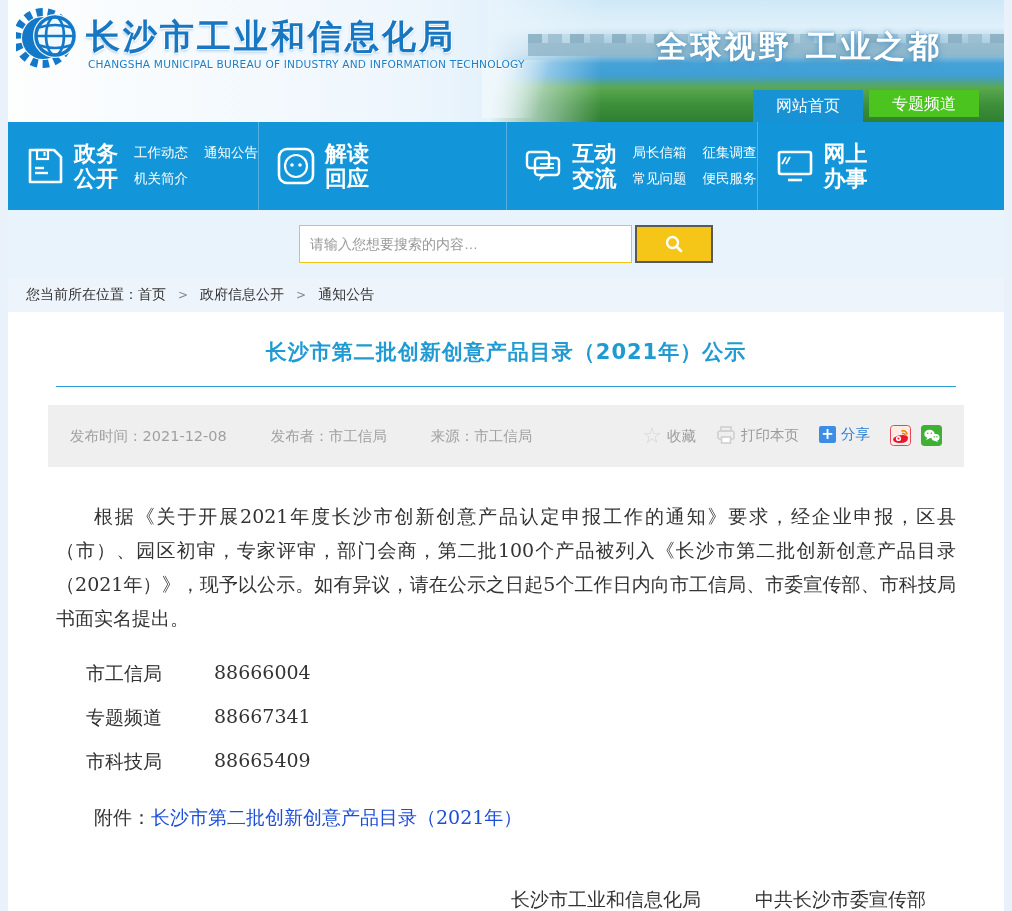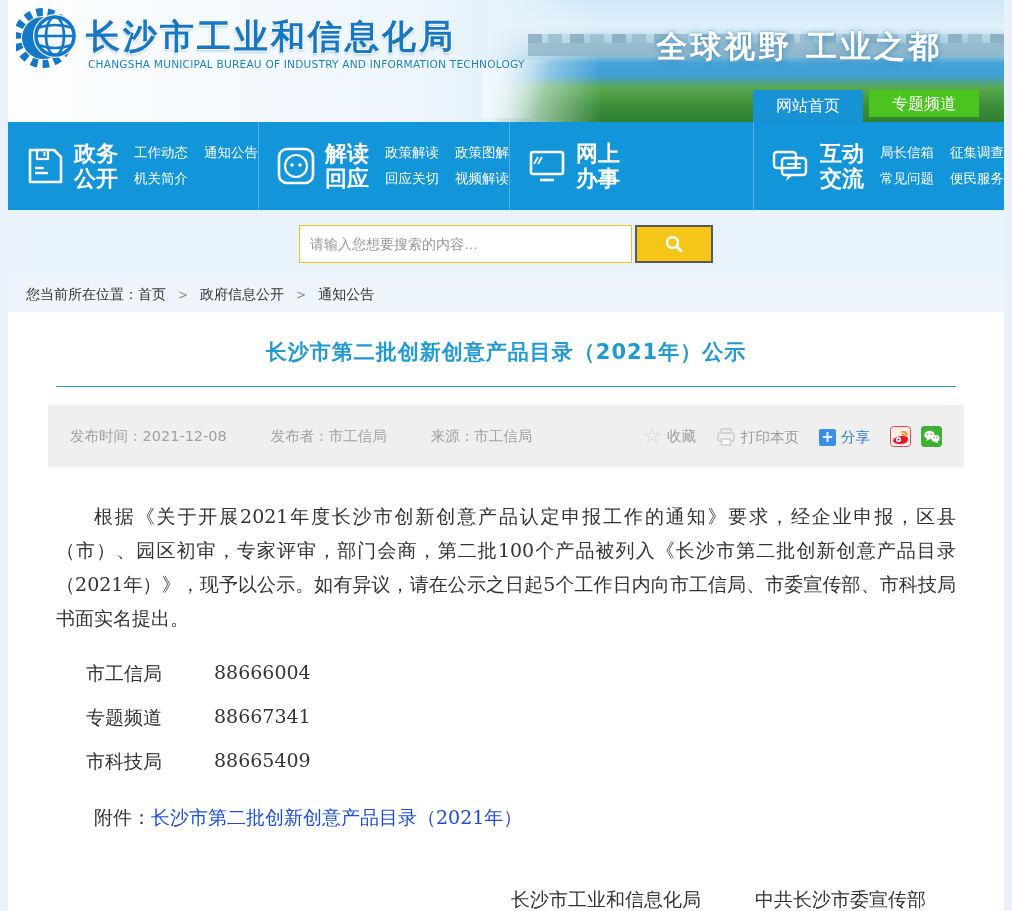--- a/index.html
+++ b/index.html
@@ -182,16 +182,6 @@
       <div class="nav-title">
         <div>解读</div>
         <div>回应</div>
-      </div>
-      <div class="nav-links">
-        <div class="nav-row">
-          <span class="nav-link">政策解读</span>
-          <span class="nav-link">政策图解</span>
-        </div>
-        <div class="nav-row">
-          <span class="nav-link">回应关切</span>
-          <span class="nav-link">视频解读</span>
-        </div>
       </div>
     </div>
 

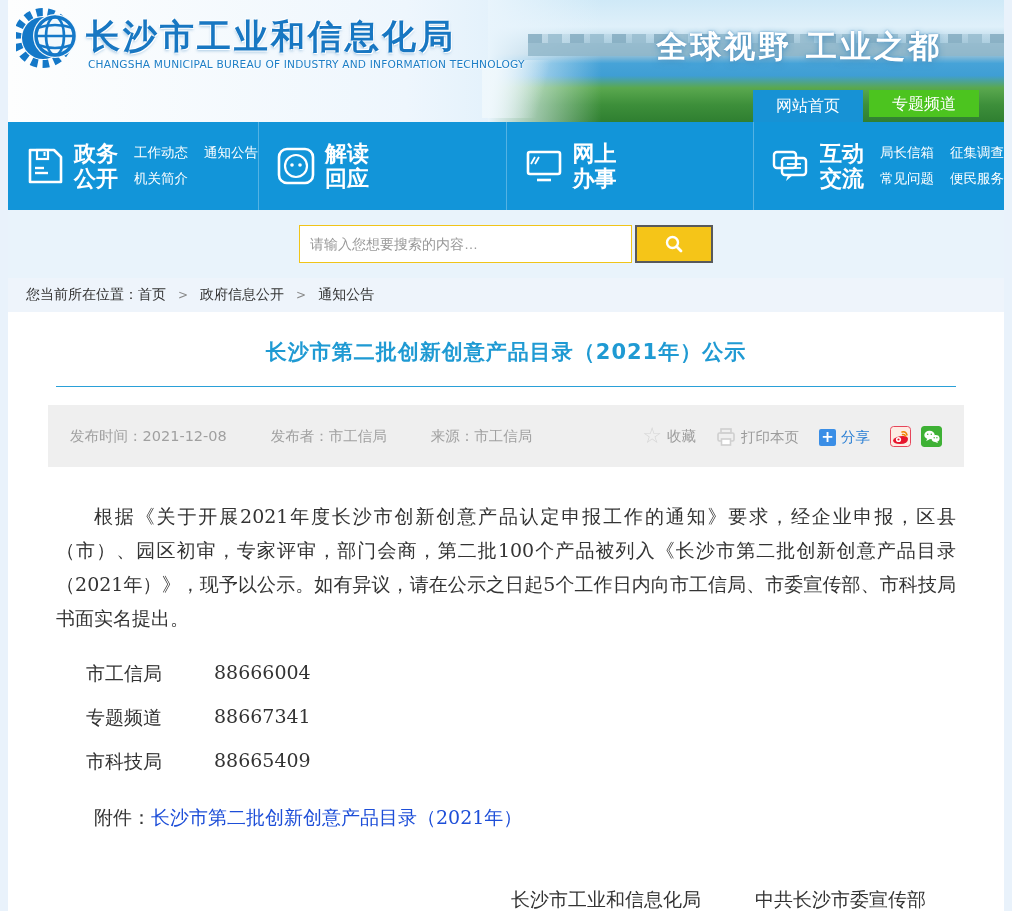--- a/index.html
+++ b/index.html
@@ -187,18 +187,6 @@
 
     <div class="nav-section">
       <svg class="nav-icon" viewBox="0 0 42 42">
-        <rect x="5" y="7" width="32" height="22" rx="2" fill="none" stroke="#fff" stroke-width="2.6"></rect>
-        <path d="M12 12 l-4 7 M16 12 l-4 7" stroke="#fff" stroke-width="1.8"></path>
-        <line x1="14" y1="35" x2="28" y2="35" stroke="#fff" stroke-width="2.6"></line>
-      </svg>
-      <div class="nav-title">
-        <div>网上</div>
-        <div>办事</div>
-      </div>
-    </div>
-
-    <div class="nav-section">
-      <svg class="nav-icon" viewBox="0 0 42 42">
         <rect x="4" y="7" width="22" height="16" rx="3" fill="none" stroke="#fff" stroke-width="2.4"></rect>
         <rect x="12" y="13" width="24" height="17" rx="3" fill="none" stroke="#fff" stroke-width="2.4"></rect>
         <path d="M18 30 l-2 6 l7 -6 z" fill="#fff"></path>
@@ -218,6 +206,18 @@
           <span class="nav-link">常见问题</span>
           <span class="nav-link">便民服务</span>
         </div>
+      </div>
+    </div>
+
+    <div class="nav-section">
+      <svg class="nav-icon" viewBox="0 0 42 42">
+        <rect x="5" y="7" width="32" height="22" rx="2" fill="none" stroke="#fff" stroke-width="2.6"></rect>
+        <path d="M12 12 l-4 7 M16 12 l-4 7" stroke="#fff" stroke-width="1.8"></path>
+        <line x1="14" y1="35" x2="28" y2="35" stroke="#fff" stroke-width="2.6"></line>
+      </svg>
+      <div class="nav-title">
+        <div>网上</div>
+        <div>办事</div>
       </div>
     </div>
   </nav>

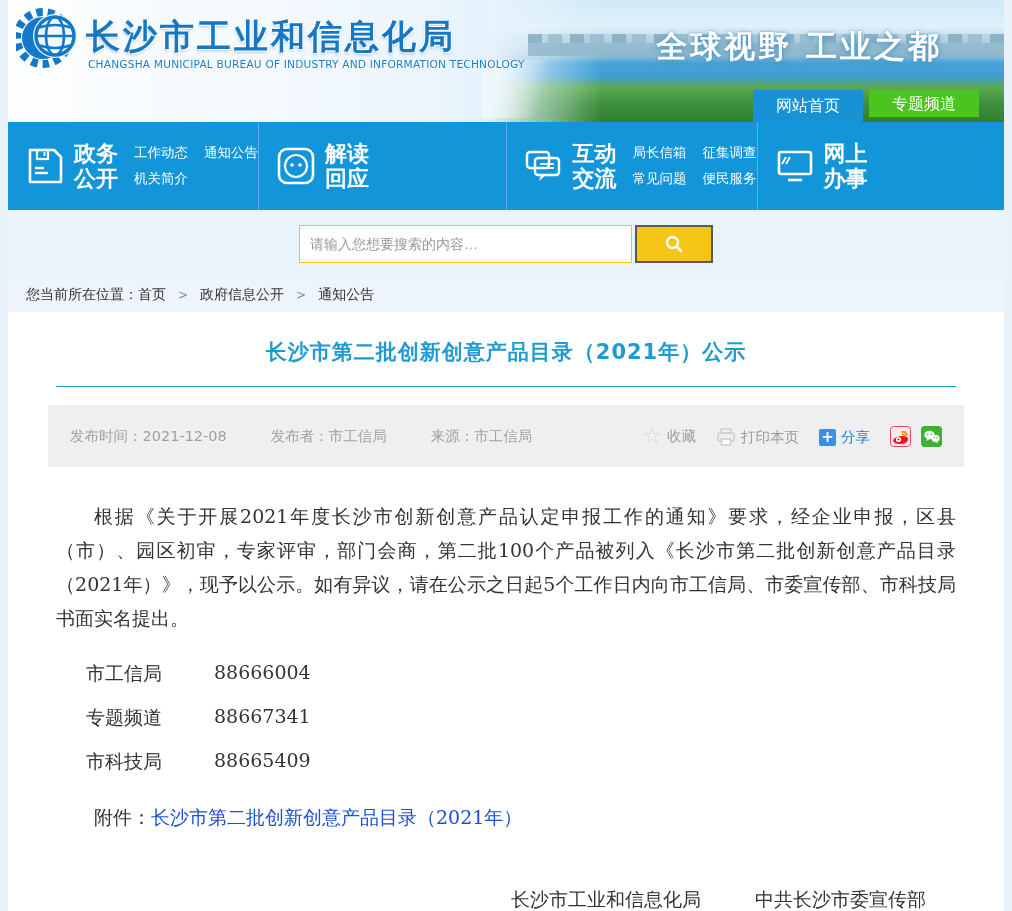--- a/index.html
+++ b/index.html
@@ -93,7 +93,7 @@
     display:flex; align-items:center; padding:12px 22px; font-size:14.5px; color:#a0a0a0;
   }
   .meta-item { margin-right:44px; white-space:nowrap; }
-  .meta-actions { margin-left:auto; display:flex; align-items:flex-end; gap:10px; color:#9b9b9b; }
+  .meta-actions { margin-left:auto; display:flex; align-items:flex-start; gap:10px; color:#9b9b9b; }
   .action { display:flex; align-items:center; gap:5px; cursor:pointer; margin-right:10px; white-space:nowrap; }
   .star-icon { font-size:22px; color:#d5d5d5; line-height:1; }
   .share-plus {

